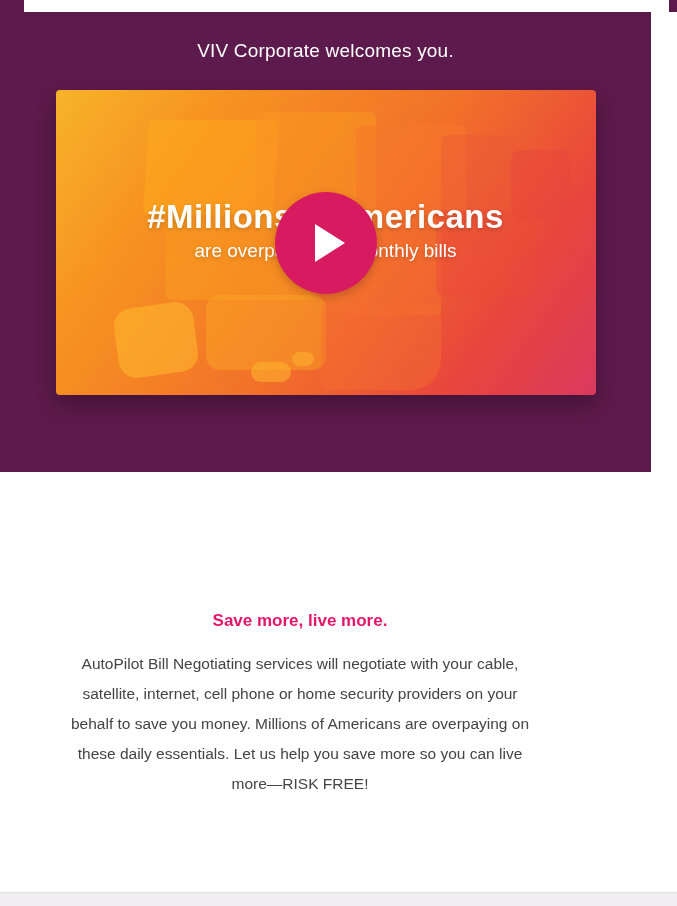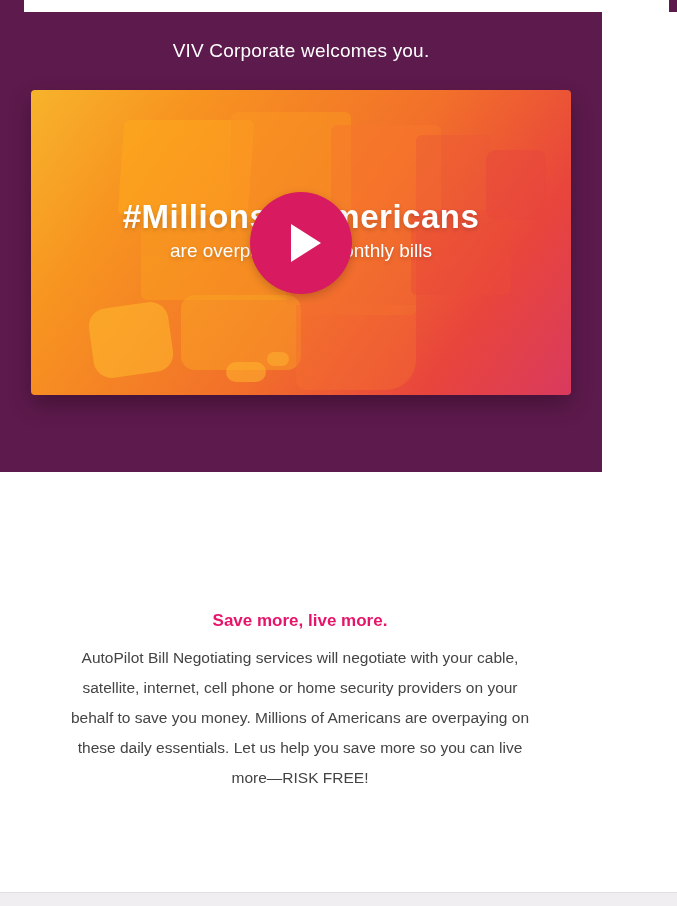--- a/index.html
+++ b/index.html
@@ -44,7 +44,7 @@
   .hero {
     position: absolute;
     top: 12px; left: 0;
-    width: 602px;
+    width: 651px;
     height: 460px;
     background: #5d1a4c;
     text-align: center;

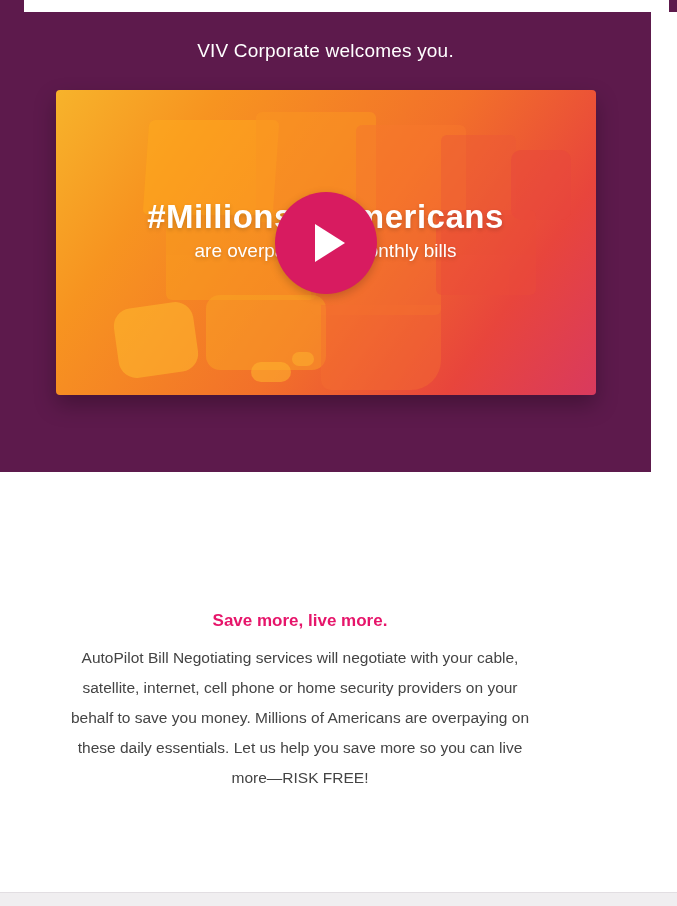--- a/index.html
+++ b/index.html
@@ -150,7 +150,7 @@
   }
   .body-copy {
     width: 470px;
-    margin: 12px auto 0;
+    margin: 18px auto 0;
     color: #444444;
     font-size: 15.5px;
     line-height: 30px;

